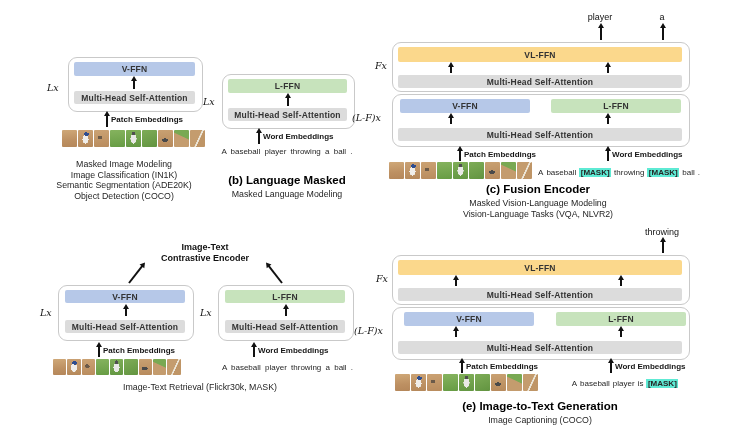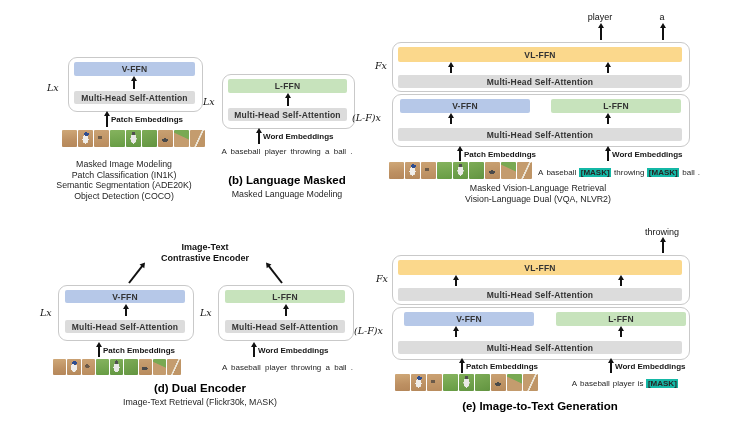--- a/index.html
+++ b/index.html
@@ -66,7 +66,7 @@
   </div>
   <div class="cap" style="left:24px;top:159px;width:200px;">
     <div class="s">Masked Image Modeling</div>
-    <div class="s">Patch Classification (IN1K)</div>
+    <div class="s">Image Classification (IN1K)</div>
     <div class="s">Semantic Segmentation (ADE20K)</div>
     <div class="s">Object Detection (COCO)</div>
   </div>

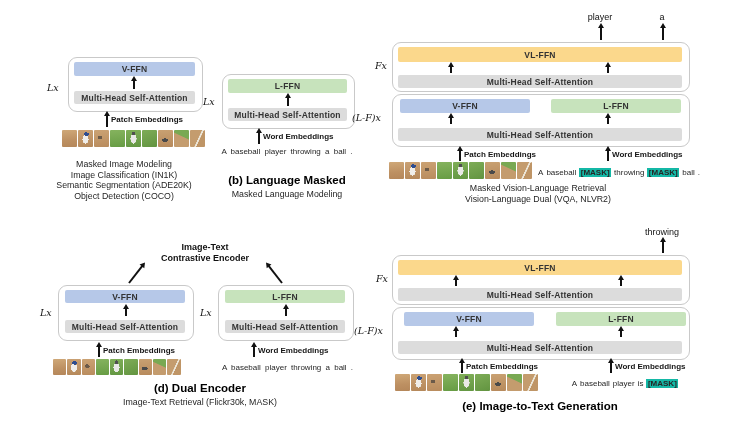--- a/index.html
+++ b/index.html
@@ -39,7 +39,7 @@
   .dirt-grass{background:linear-gradient(205deg,#79a953 0 38%,#c49c6e 42%);}
   .dirt-line{background:linear-gradient(115deg,#c49c6e 0 52%,#ece6d8 54% 60%,#bf9566 62%);}
   .tok{display:inline-block;margin:0 1.5px;}
-  .tok.mask{background:#14b8a6;padding:0 1.5px;font-weight:700;}
+  .tok.mask{background:#5eead4;padding:0 1.5px;font-weight:700;}
 </style>
 </head>
 <body>

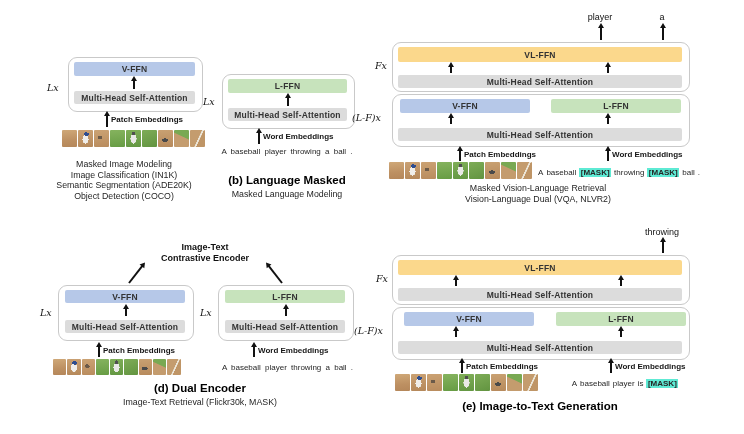--- a/index.html
+++ b/index.html
@@ -121,6 +121,7 @@
   </div>
   <div class="sent" style="left:536px;top:168px;width:166px;"><span class="tok">A</span><span class="tok">baseball</span><span class="tok mask">[MASK]</span><span class="tok">throwing</span><span class="tok mask">[MASK]</span><span class="tok">ball</span><span class="tok">.</span></div>
   <div class="cap" style="left:438px;top:183px;width:200px;">
+    <div class="t">(c) Fusion Encoder</div>
     <div class="s">Masked Vision-Language Retrieval</div>
     <div class="s">Vision-Language Dual (VQA, NLVR2)</div>
   </div>

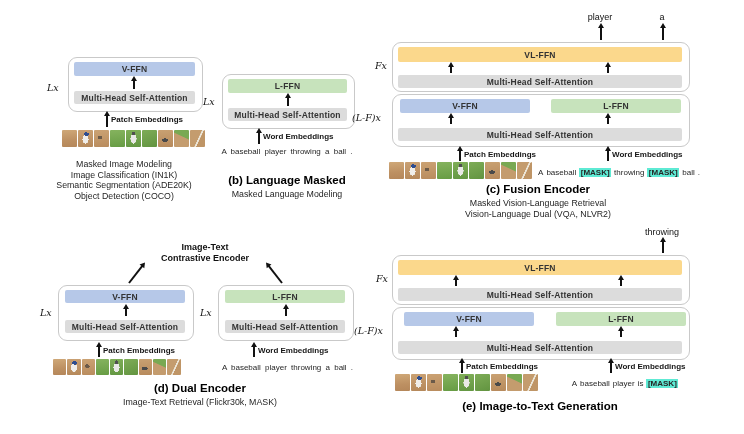--- a/index.html
+++ b/index.html
@@ -122,7 +122,7 @@
   <div class="sent" style="left:536px;top:168px;width:166px;"><span class="tok">A</span><span class="tok">baseball</span><span class="tok mask">[MASK]</span><span class="tok">throwing</span><span class="tok mask">[MASK]</span><span class="tok">ball</span><span class="tok">.</span></div>
   <div class="cap" style="left:438px;top:183px;width:200px;">
     <div class="t">(c) Fusion Encoder</div>
-    <div class="s">Masked Vision-Language Retrieval</div>
+    <div class="s">Masked Vision-Language Modeling</div>
     <div class="s">Vision-Language Dual (VQA, NLVR2)</div>
   </div>
 

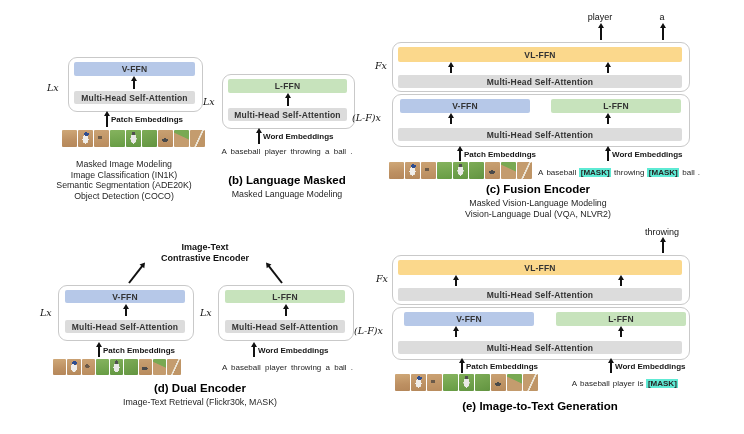--- a/index.html
+++ b/index.html
@@ -123,7 +123,7 @@
   <div class="cap" style="left:438px;top:183px;width:200px;">
     <div class="t">(c) Fusion Encoder</div>
     <div class="s">Masked Vision-Language Modeling</div>
-    <div class="s">Vision-Language Dual (VQA, NLVR2)</div>
+    <div class="s">Vision-Language Tasks (VQA, NLVR2)</div>
   </div>
 
   <div class="out" style="left:130px;top:242px;width:150px;font-weight:600;">Image-Text</div>

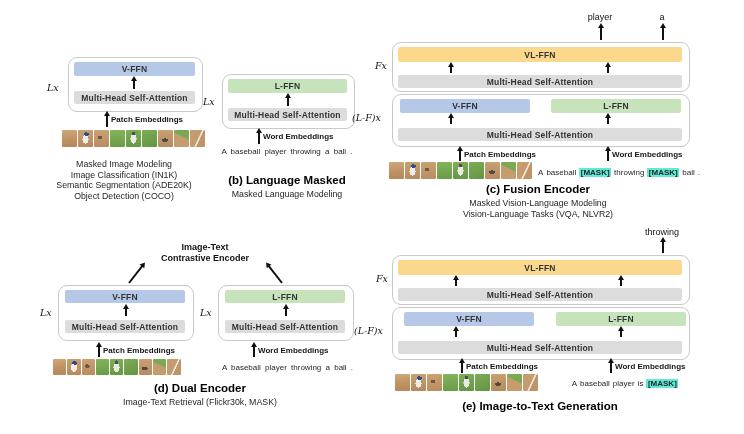--- a/index.html
+++ b/index.html
@@ -160,7 +160,6 @@
   <div class="lbl" style="left:258px;top:346px;">Word Embeddings</div>
   <div class="sent" style="left:210px;top:363px;width:155px;">A baseball player throwing a ball .</div>
   <div class="cap" style="left:100px;top:382px;width:200px;">
-    <div class="t">(d) Dual Encoder</div>
     <div class="s">Image-Text Retrieval (Flickr30k, MASK)</div>
   </div>
 

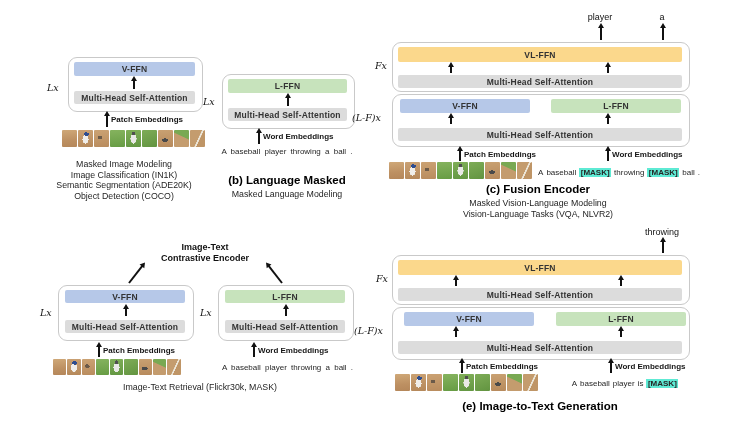--- a/index.html
+++ b/index.html
@@ -199,6 +199,7 @@
   <div class="sent" style="left:555px;top:379px;width:140px;"><span class="tok">A</span><span class="tok">baseball</span><span class="tok">player</span><span class="tok">is</span><span class="tok mask">[MASK]</span></div>
   <div class="cap" style="left:440px;top:400px;width:200px;">
     <div class="t">(e) Image-to-Text Generation</div>
+    <div class="s">Image Captioning (COCO)</div>
   </div>
 
 </div>

